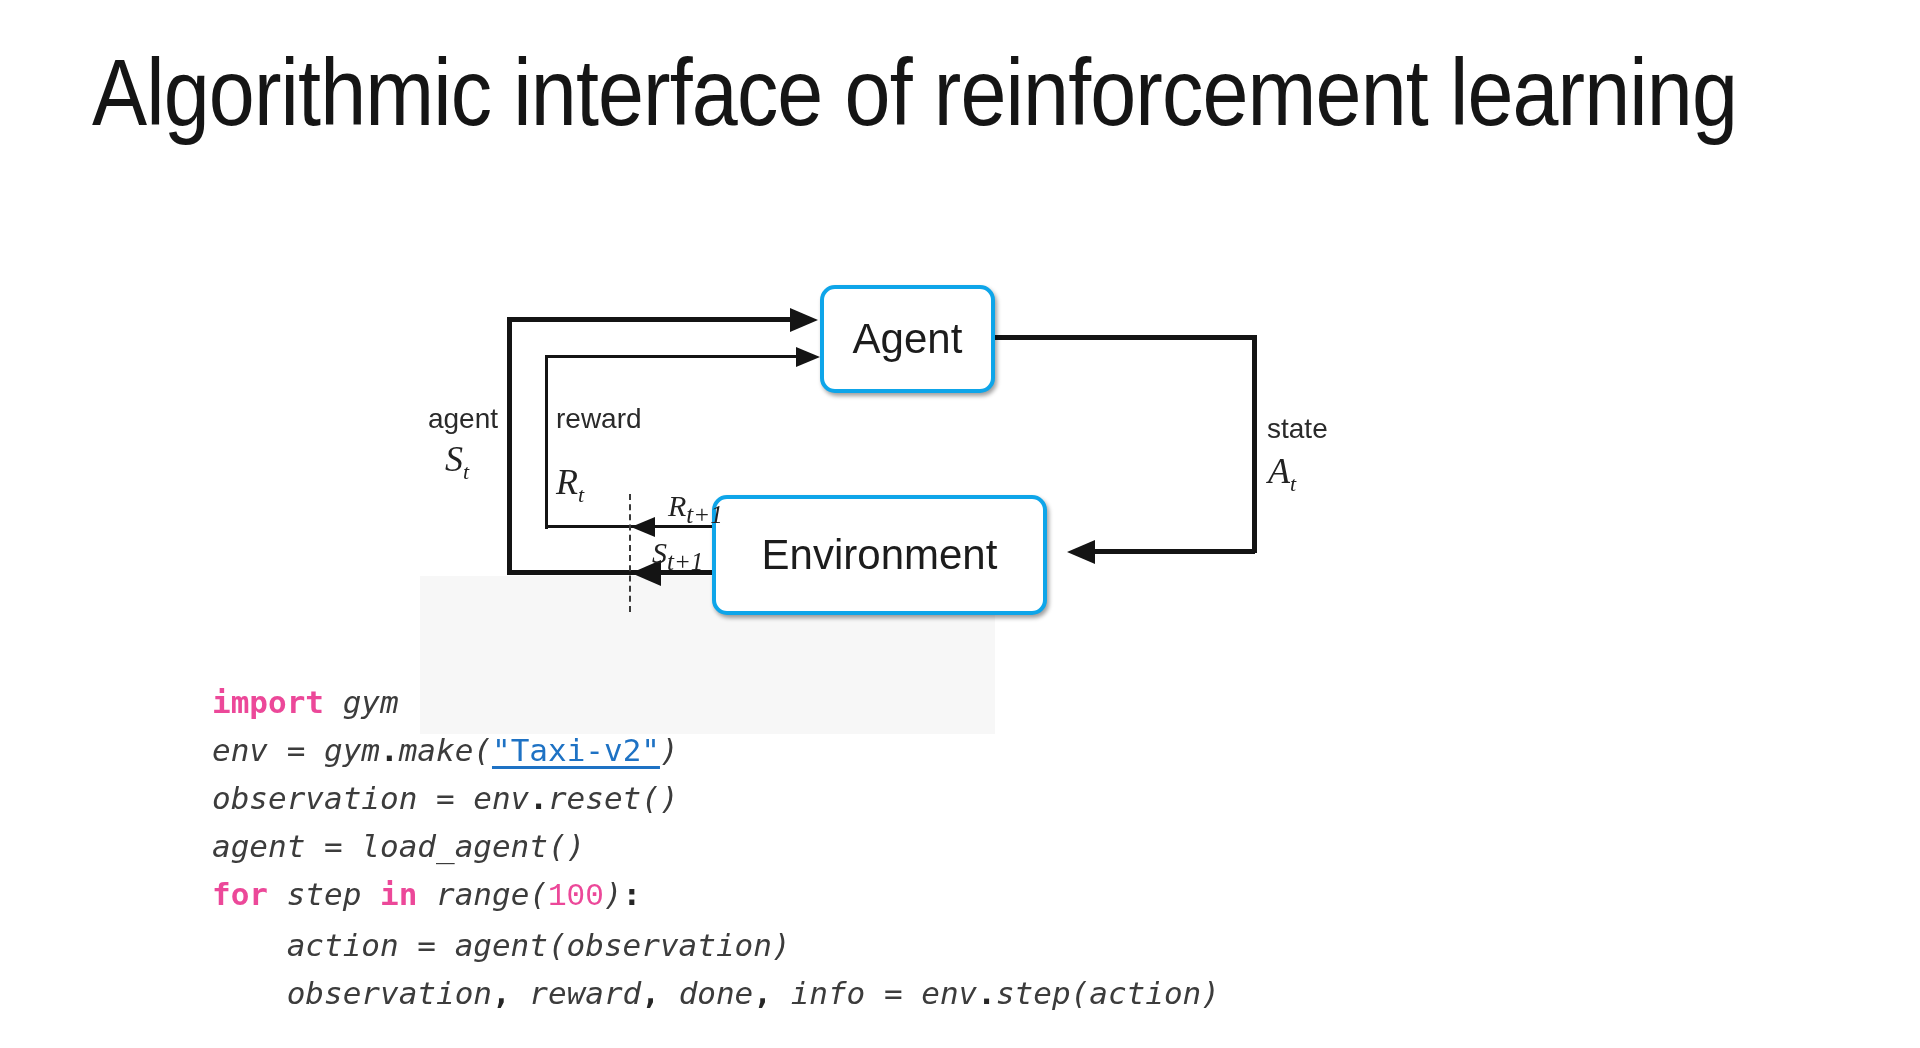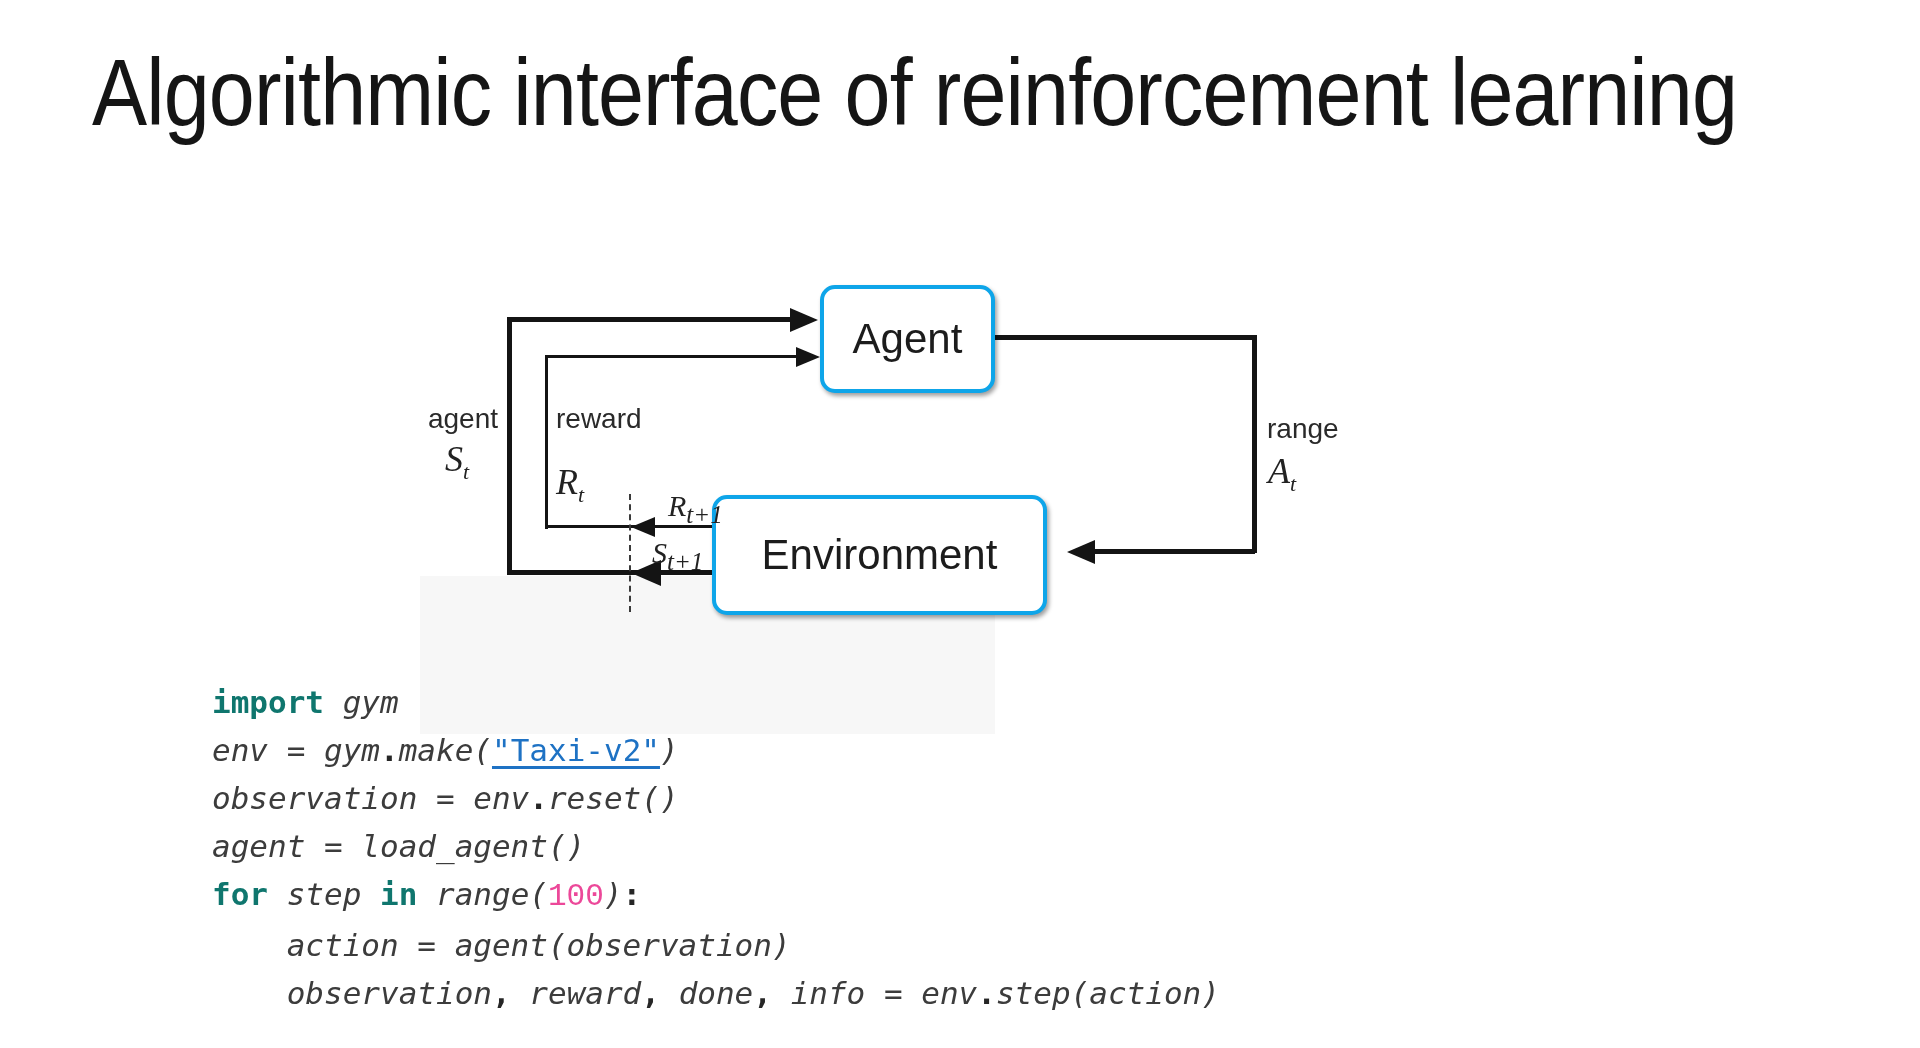--- a/index.html
+++ b/index.html
@@ -143,7 +143,7 @@
 
   <div class="abs dlabel lbl-state">agent</div>
   <div class="abs dlabel lbl-reward">reward</div>
-  <div class="abs dlabel lbl-action">range</div>
+  <div class="abs dlabel lbl-action">state</div>
 
   <div class="abs sym sym-st"><span>S</span><sub>t</sub></div>
   <div class="abs sym sym-rt"><span>R</span><sub>t</sub></div>

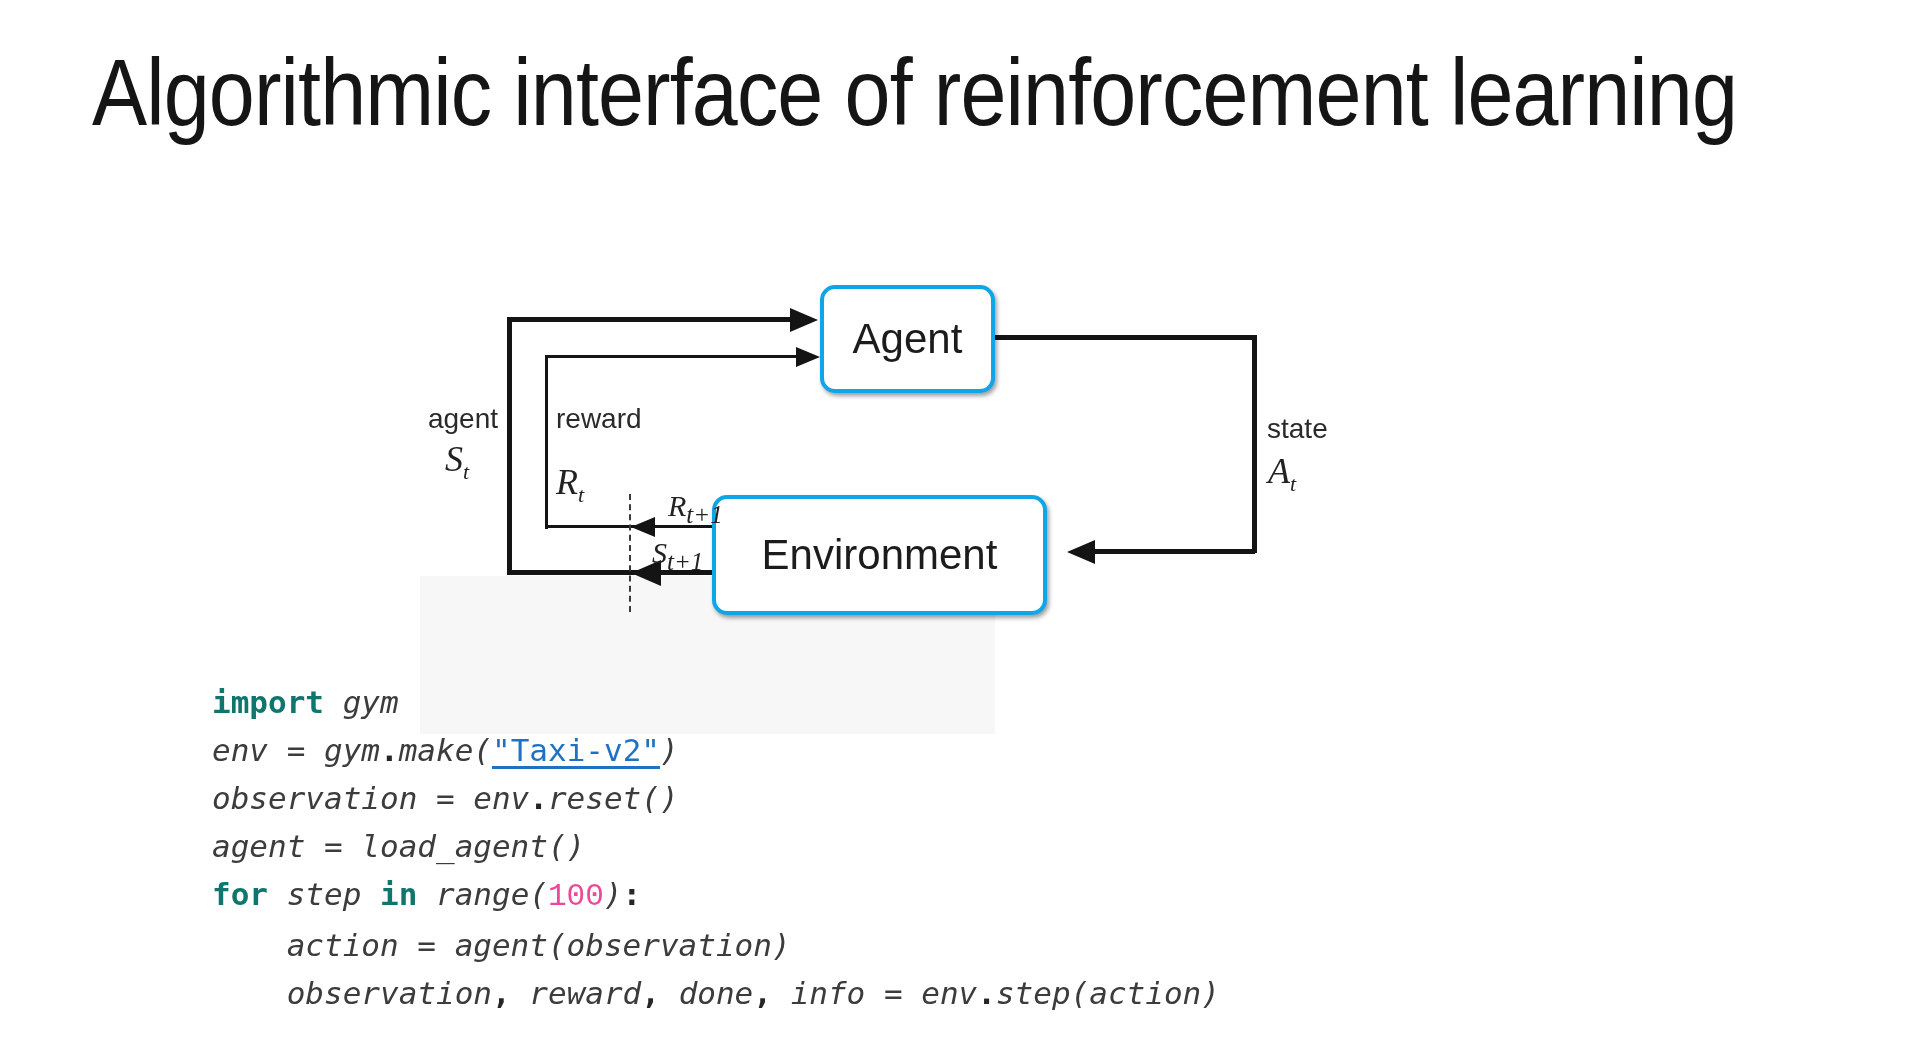--- a/index.html
+++ b/index.html
@@ -101,7 +101,7 @@
     white-space:pre;
   }
   .tok-plain { color:#3c3c3c;font-style:italic; }
-  .tok-kw    { color:#0f766e; font-weight:bold; }
+  .tok-kw    { color:#ec4899; font-weight:bold; }
   .tok-punct { color:#262626; font-weight:bold; }
   .tok-num   { color:#ec4899;font-family:Liberation Mono, monospace; }
   .tok-link  { color:#1e72c4; text-decoration:underline; text-underline-offset:5px; cursor:pointer; }

